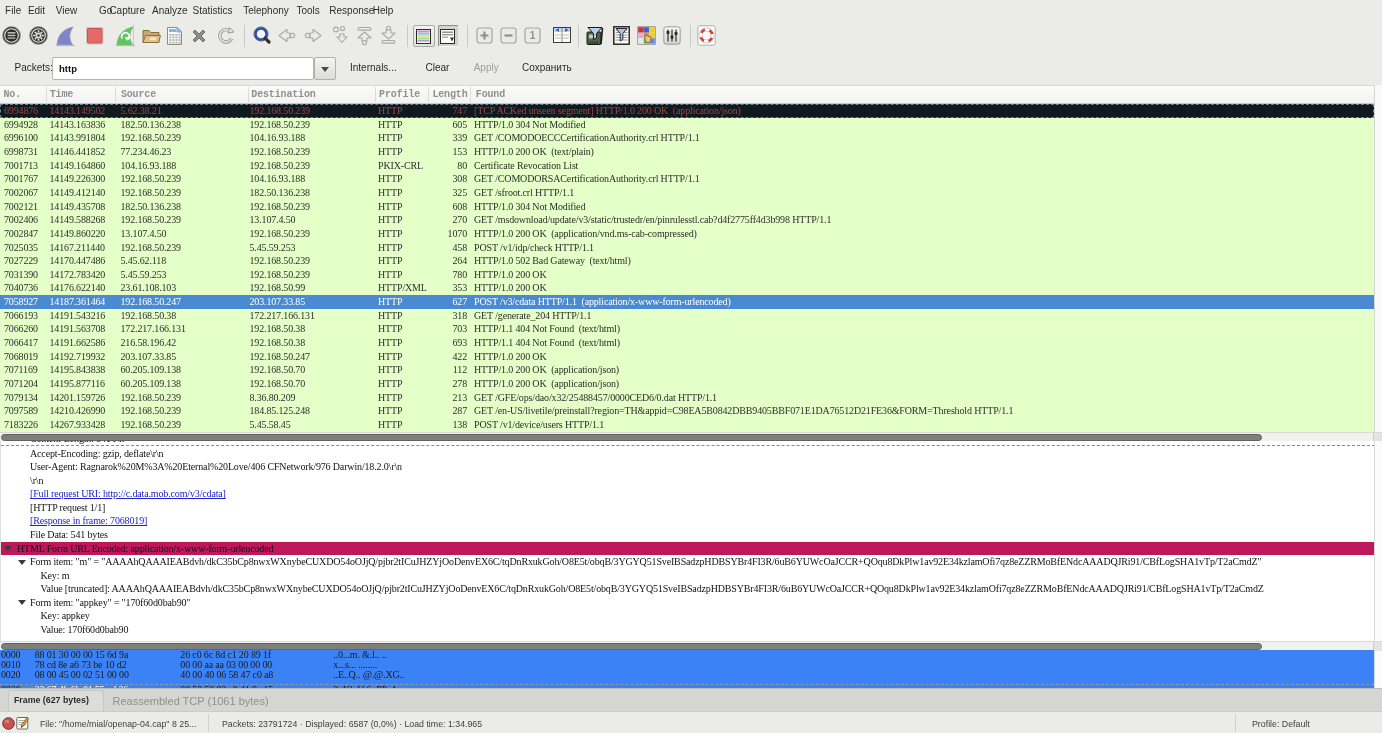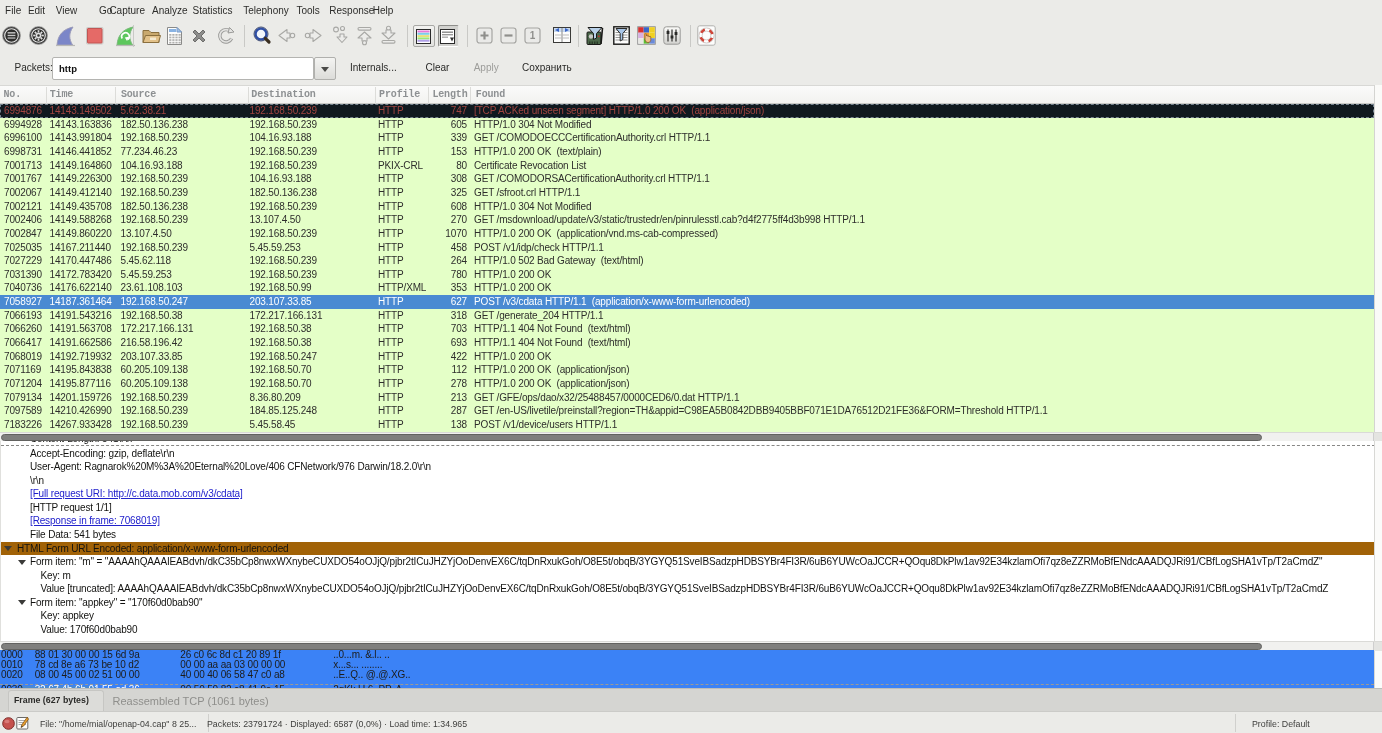--- a/index.html
+++ b/index.html
@@ -4,7 +4,7 @@
 html,body{width:1382px;height:733px;overflow:hidden}
 body{position:relative;background:#ebebe8;font-family:"Liberation Sans",sans-serif;}
 .abs{position:absolute}
-.mono{font-family:Liberation Sans, sans-serif;font-size:10px;letter-spacing:-0.15px;white-space:pre;}
+.mono{font-family:Liberation Serif, serif;font-size:10px;letter-spacing:-0.15px;white-space:pre;}
 #menubar{left:0;top:0;width:1382px;height:21px;}
 #menubar span{position:absolute;top:5px;font-size:10px;color:#2d2d2b;}
 .tsep{width:1px;background:#c9c9c6;top:25px;height:22px;}

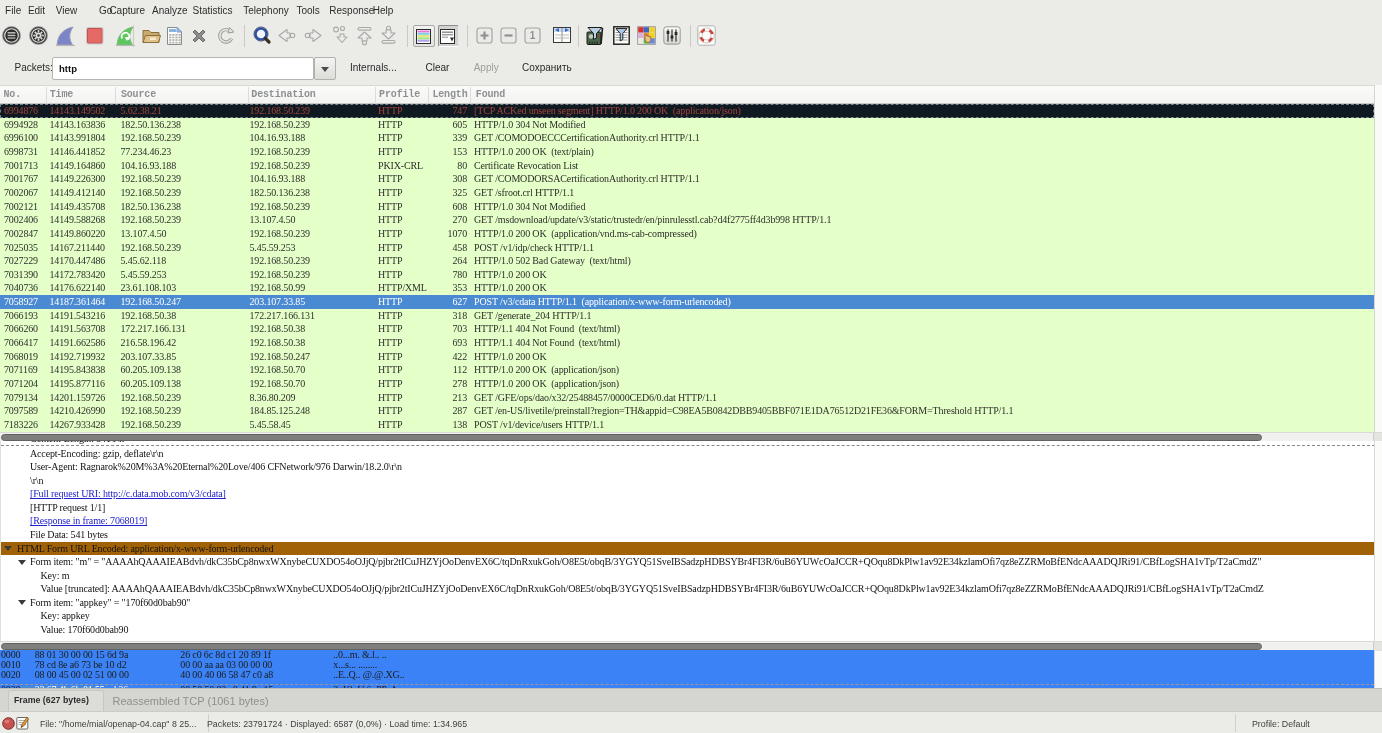--- a/index.html
+++ b/index.html
@@ -33,7 +33,7 @@
 .dline{position:absolute;left:0;width:1374px;height:13.55px;}
 .dline span.t{position:absolute;top:0;line-height:13.55px;color:#121210;}
 .dline span.t.link{color:#2222cc;text-decoration:underline;}
-.dline.gsel{background:#a16207;padding-left:48px;}
+.dline.gsel{background:#be185d;padding-left:48px;}
 .tri{position:absolute;top:4.5px;width:0;height:0;border-left:4px solid transparent;border-right:4px solid transparent;border-top:5px solid #3a3a38;}
 #dvs{left:1374px;top:440.5px;width:8px;height:247px;background:#fbfbfa;border-left:1px solid #d8d8d5;}
 #hpane{left:0;top:650px;width:1374px;height:40px;background:#3b82f6;overflow:hidden;}

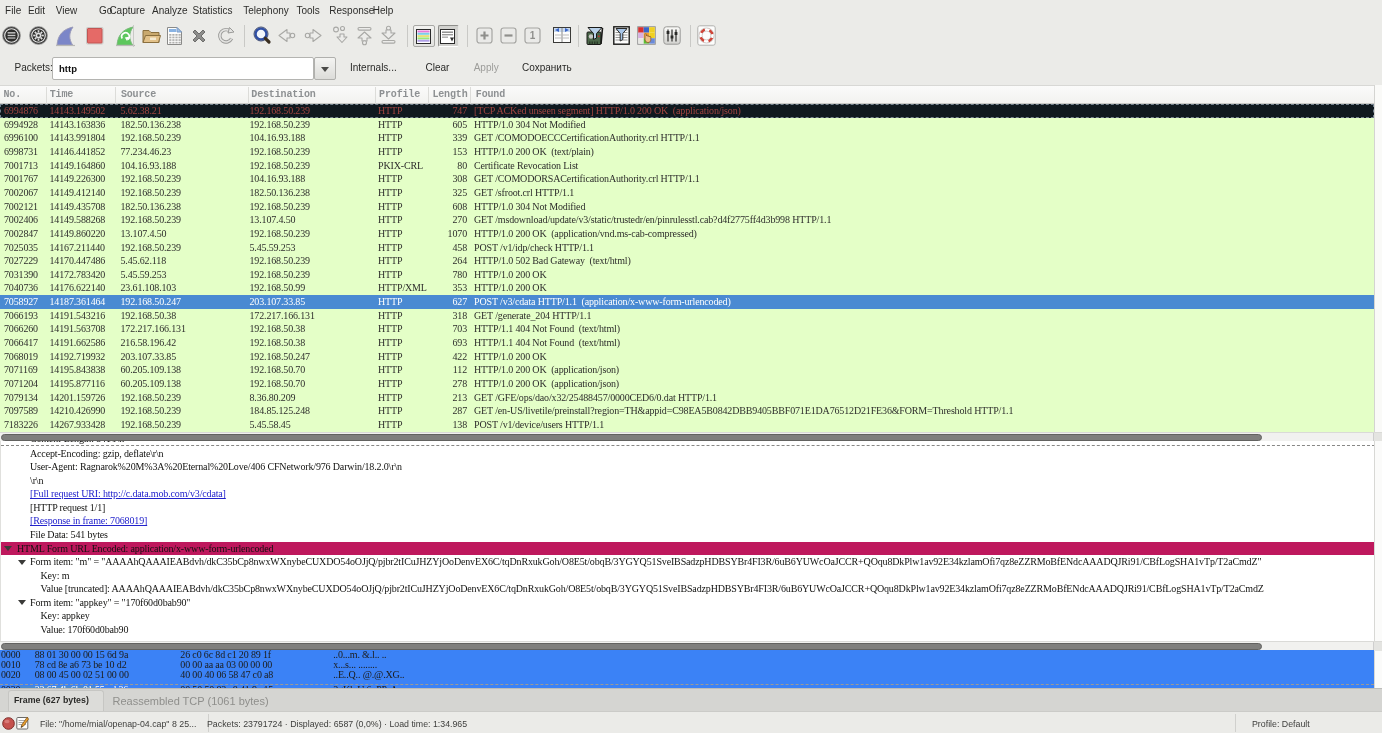--- a/index.html
+++ b/index.html
@@ -324,7 +324,7 @@
     </svg>
     <span style="left:40px">File: "/home/mial/openap-04.cap" 8 25...</span>
     <div style="position:absolute;left:207.7px;top:2px;width:1px;height:18px;background:#d0d0cd"></div>
-    <span style="left:207px">Packets: 23791724 · Displayed: 6587 (0,0%)  · Load time: 1:34.965</span>
+    <span style="left:222px">Packets: 23791724 · Displayed: 6587 (0,0%)  · Load time: 1:34.965</span>
     <div style="position:absolute;left:1235px;top:2px;width:1px;height:18px;background:#d0d0cd"></div>
     <span style="left:1252px">Profile: Default</span>
   </div>

